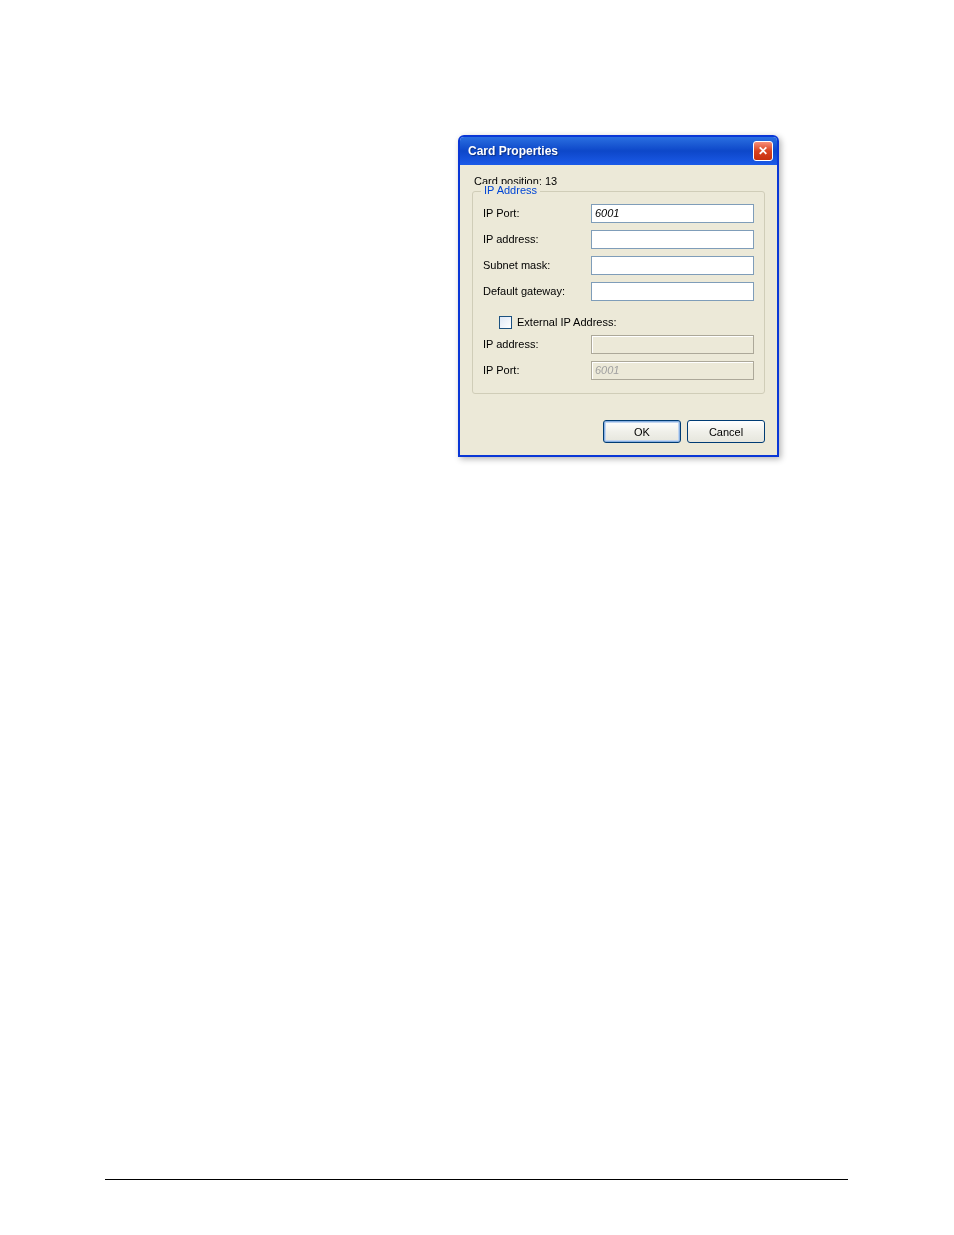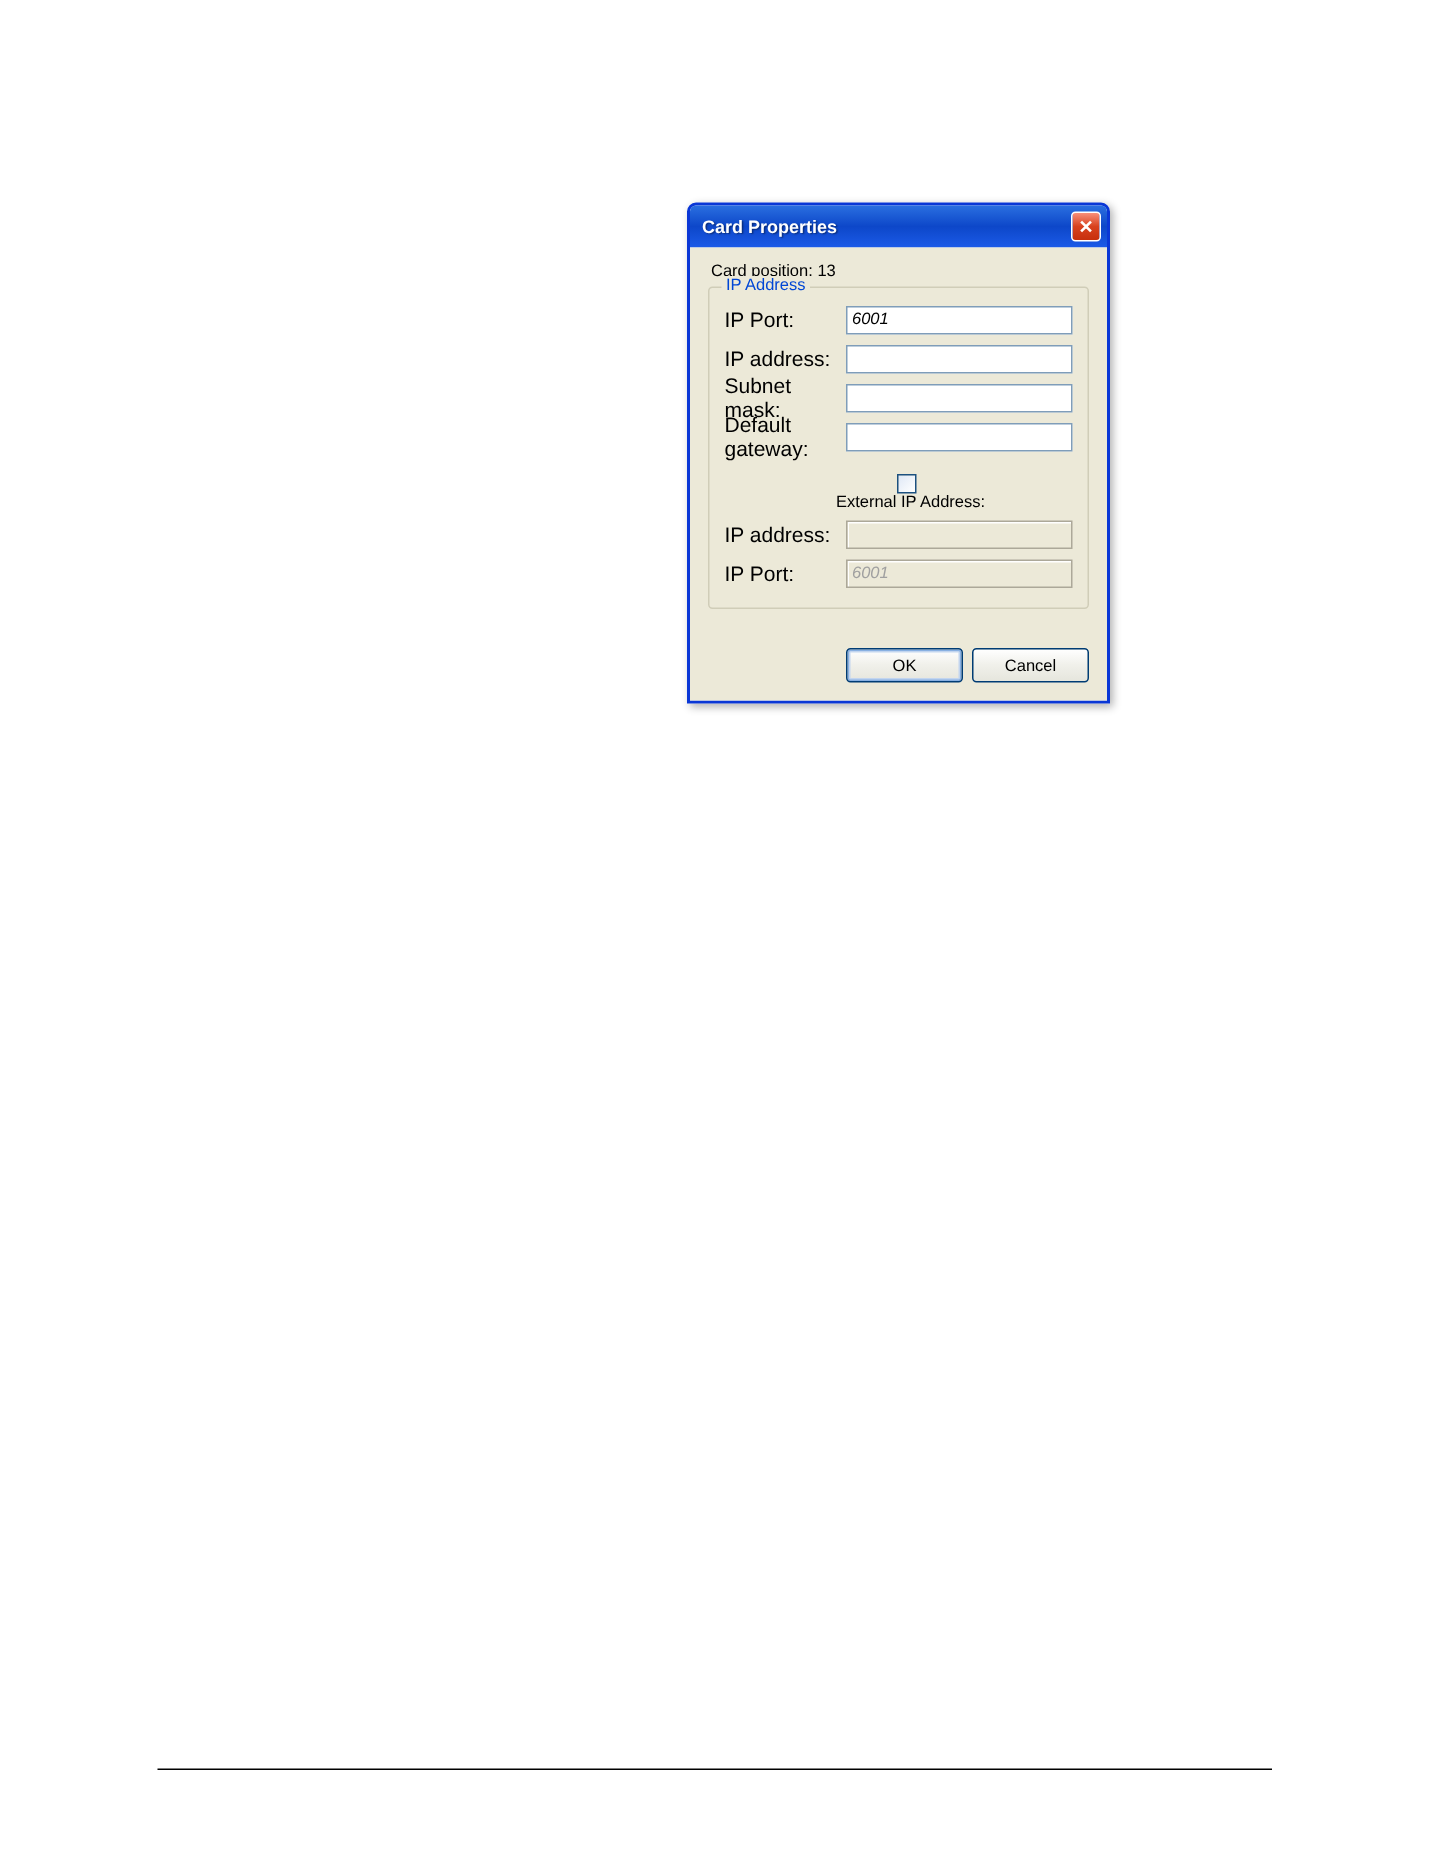--- a/index.html
+++ b/index.html
@@ -19,7 +19,7 @@
       position: absolute;
       left: 458px;
       top: 135px;
-      width: 282px;
+      width: 321px;
       border: 2px solid #0a37d6;
       border-radius: 6px 6px 0 0;
       box-shadow: 2px 2px 6px rgba(0,0,0,0.3);

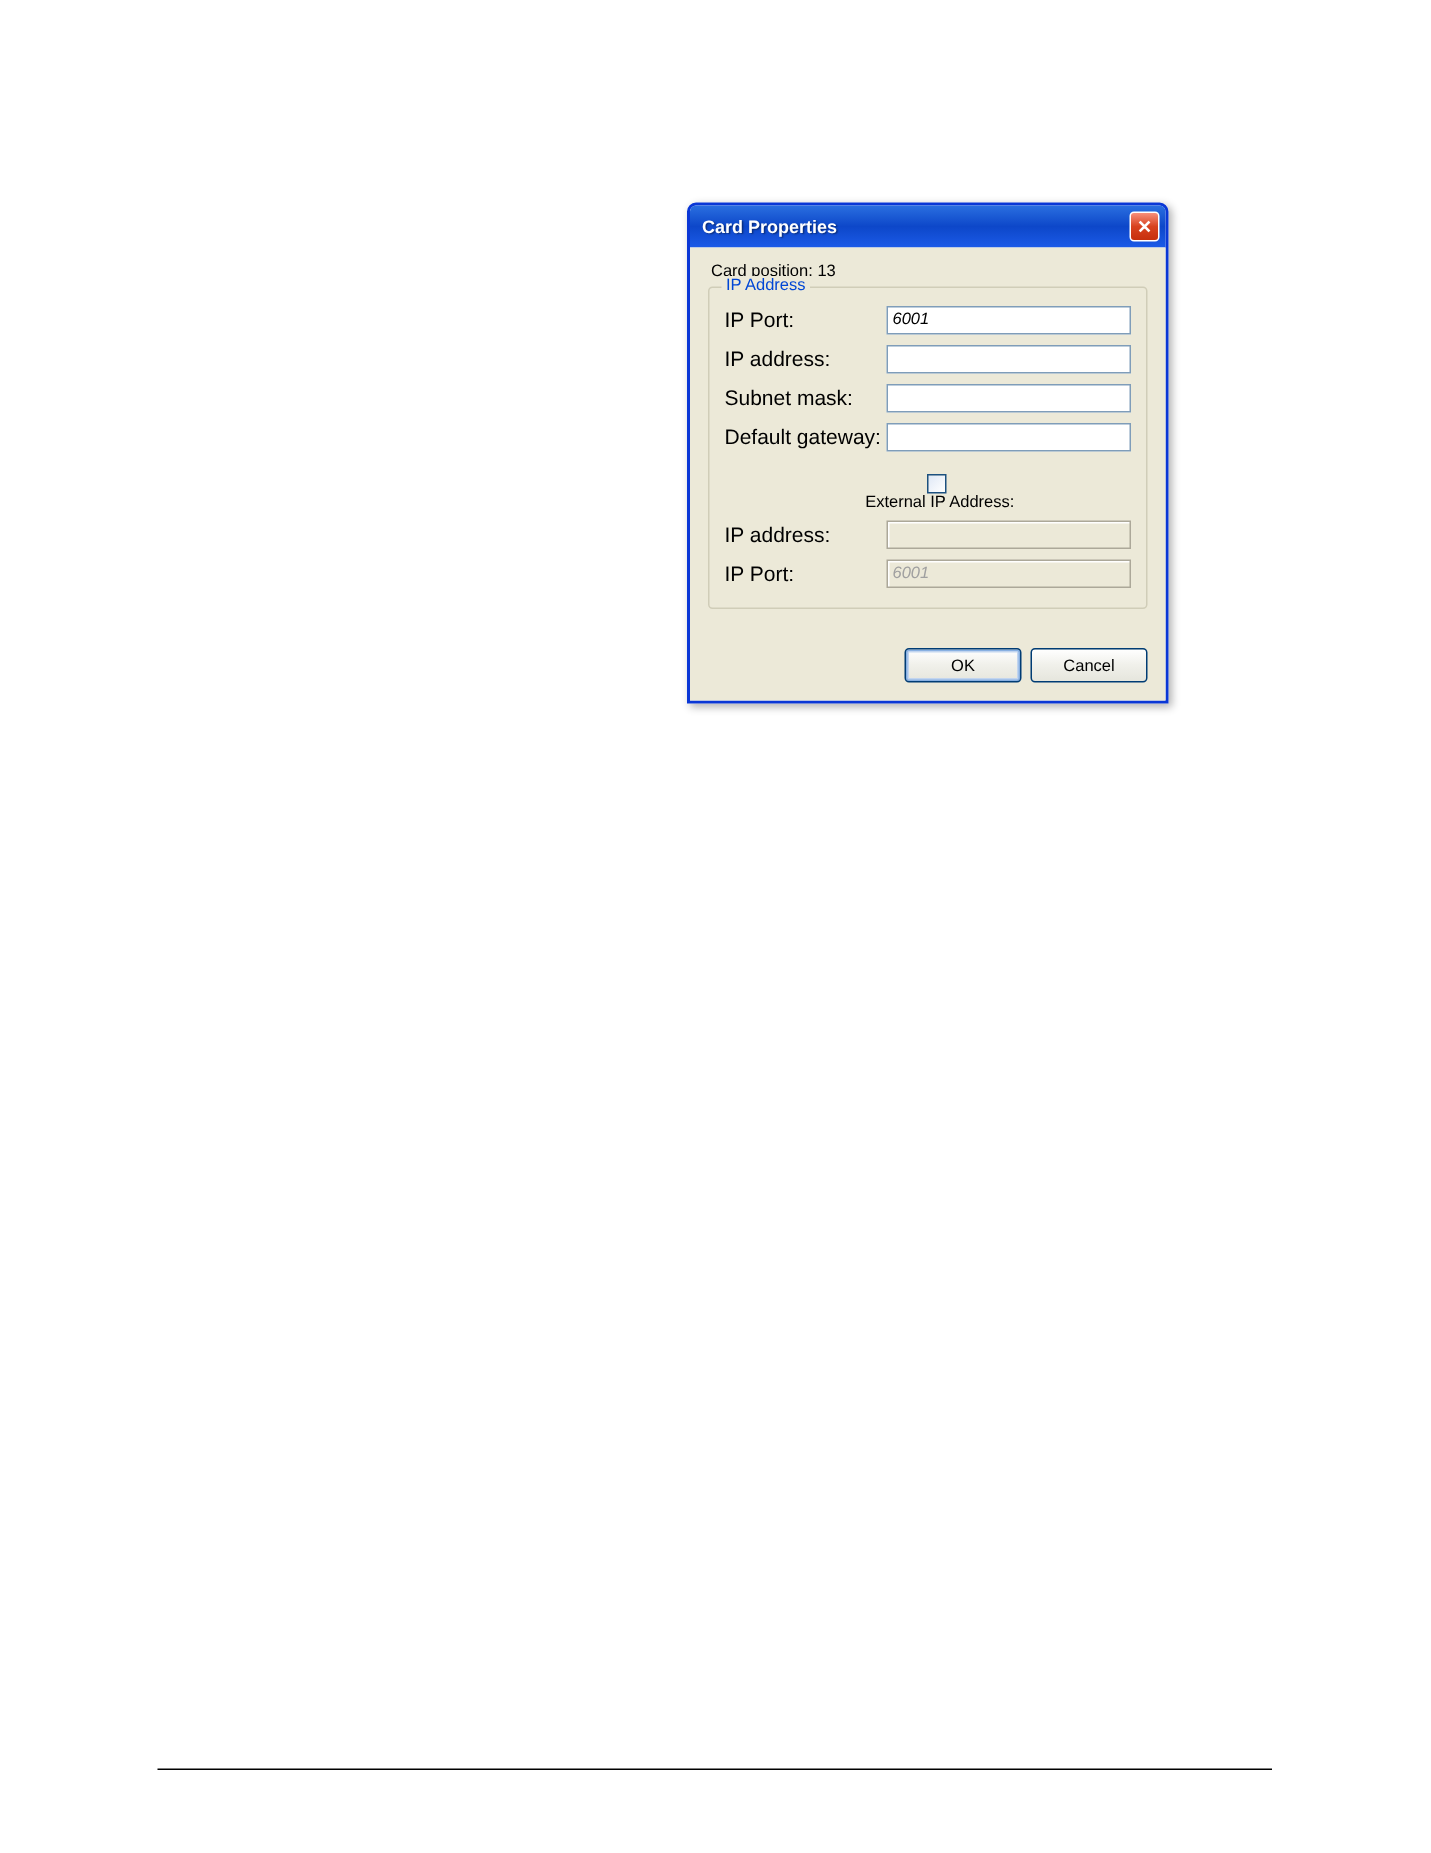--- a/index.html
+++ b/index.html
@@ -90,7 +90,7 @@
     .form-label {
       width: 108px;
       color: #000000;
-      font-size: 14px;
+      font-size: 11px;
     }
     .form-input {
       flex: 1;

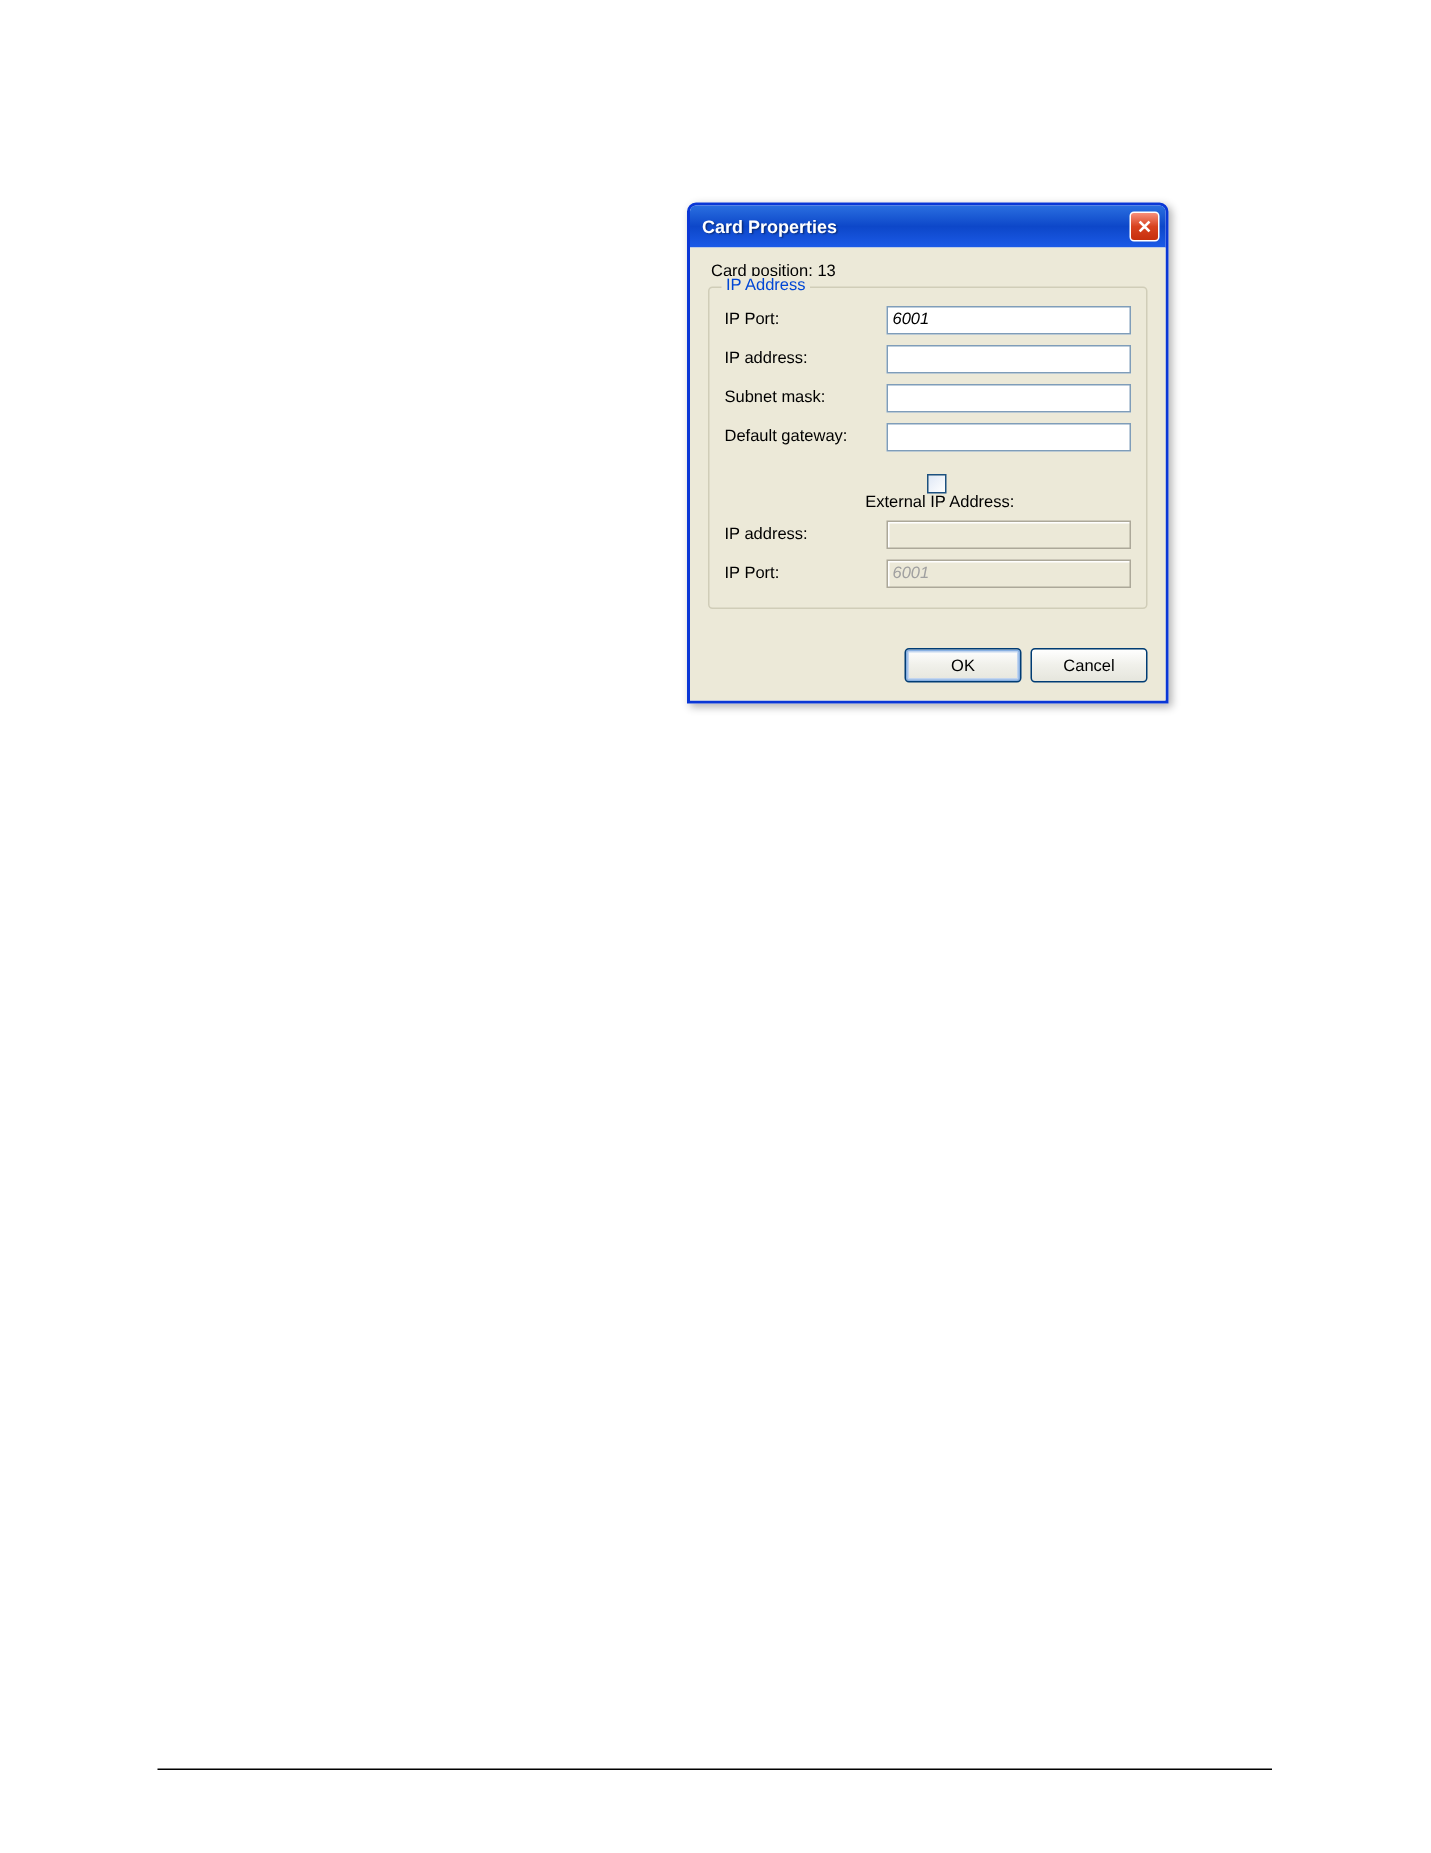--- a/index.html
+++ b/index.html
@@ -111,11 +111,10 @@
     }
     .checkbox-row {
       display: flex;
-      align-items: center;
+      align-items: flex-start;
       margin-top: 14px;
       margin-bottom: 4px;
       padding-left: 16px;
-      flex-direction: column;
     }
     .checkbox {
       width: 13px;

